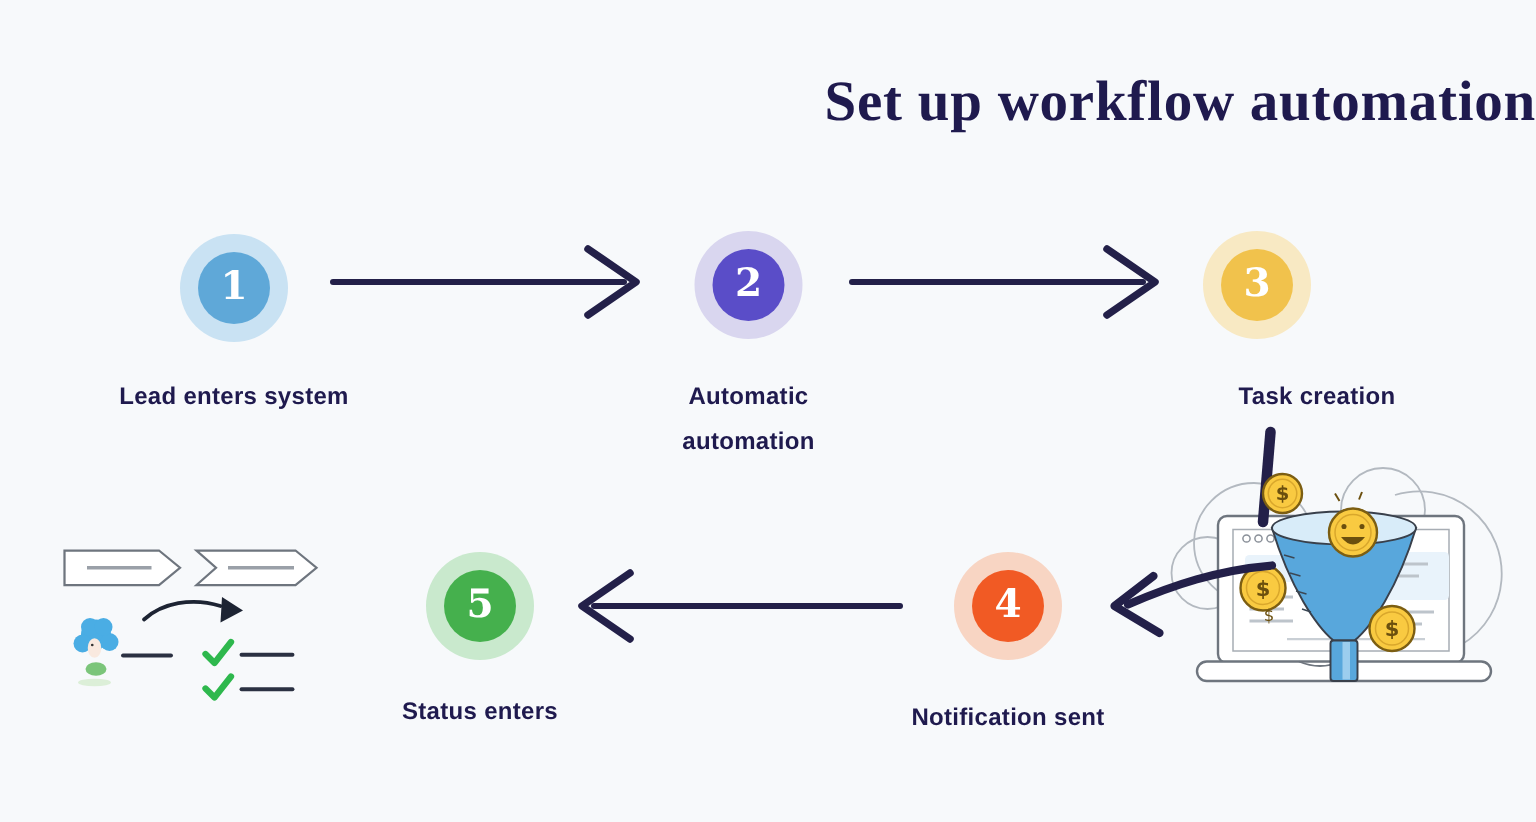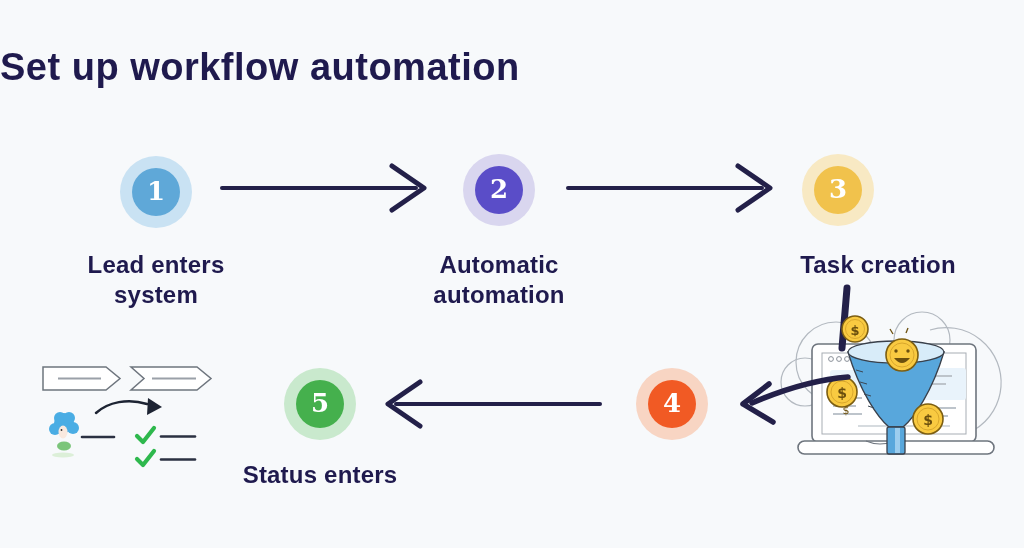--- a/index.html
+++ b/index.html
@@ -10,7 +10,7 @@
   }
   .title{
     position:absolute;top:46px;left:0;width:100%;margin:0;
-    text-align:left;font-family:Liberation Sans, sans-serif;font-weight:700;
+    text-align:right;font-family:Liberation Serif, serif;font-weight:700;
     font-size:38px;letter-spacing:.5px;color:var(--text,#1F1A4E);
   }
   .step-badge{

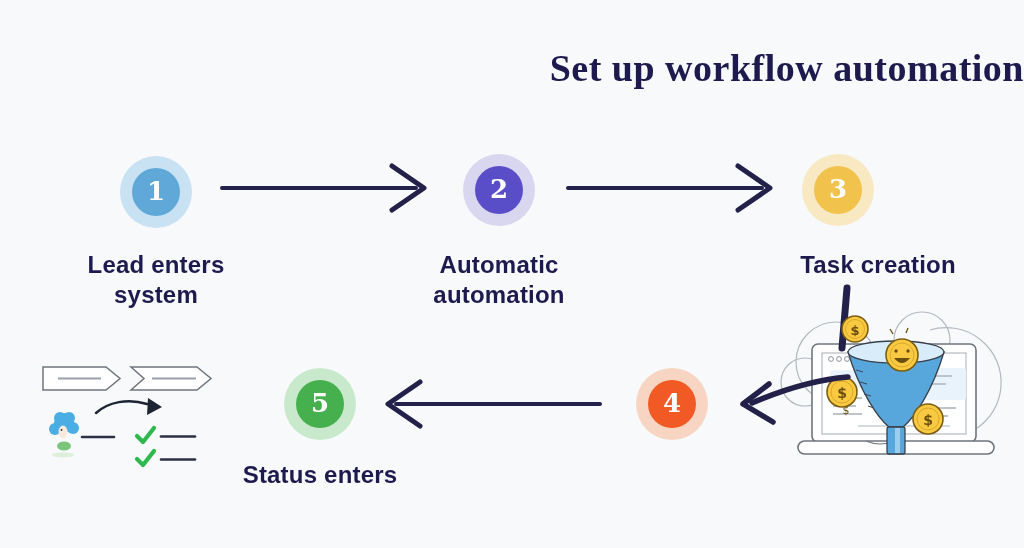--- a/index.html
+++ b/index.html
@@ -23,7 +23,7 @@
     font-family:"DejaVu Serif",serif;font-weight:700;font-size:26px;padding-bottom:2px;box-sizing:border-box;
   }
   .step-label{
-    position:absolute;text-align:center;font-weight:700;font-size:24px;
+    position:absolute;text-align:center;font-weight:700;font-size:16px;
     line-height:30px;color:var(--text,#1F1A4E);letter-spacing:.2px;
   }
   svg.overlay{position:absolute;inset:0;}

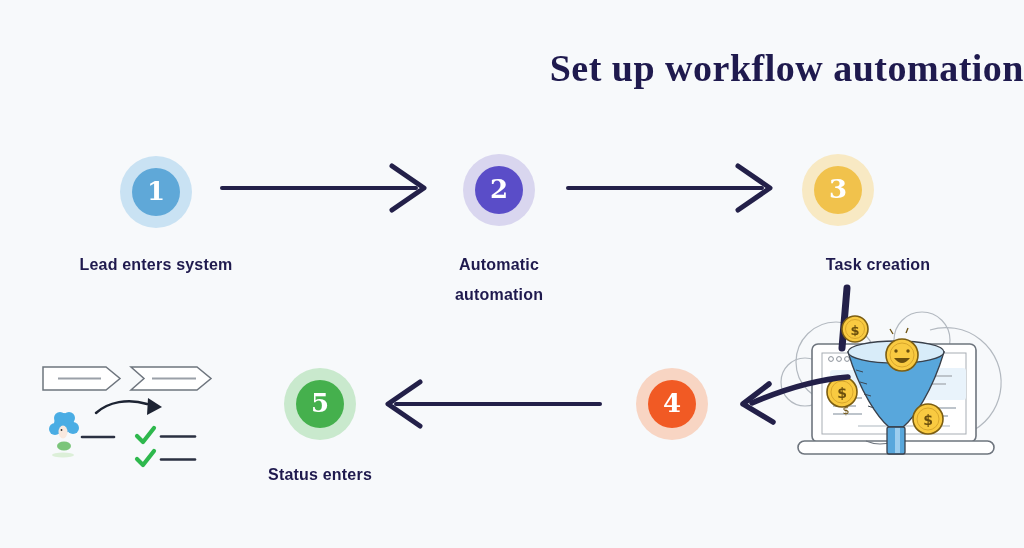--- a/index.html
+++ b/index.html
@@ -64,6 +64,7 @@
   <div class="step-label" style="left:66px;top:250px;width:180px">Lead enters system</div>
   <div class="step-label" style="left:414px;top:250px;width:170px">Automatic automation</div>
   <div class="step-label" style="left:758px;top:250px;width:240px">Task creation</div>
+  <div class="step-label" style="left:542px;top:464px;width:260px">Notification sent</div>
   <div class="step-label" style="left:200px;top:460px;width:240px">Status enters</div>
 
   <svg class="overlay" width="1024" height="548" viewBox="0 0 1024 548">

